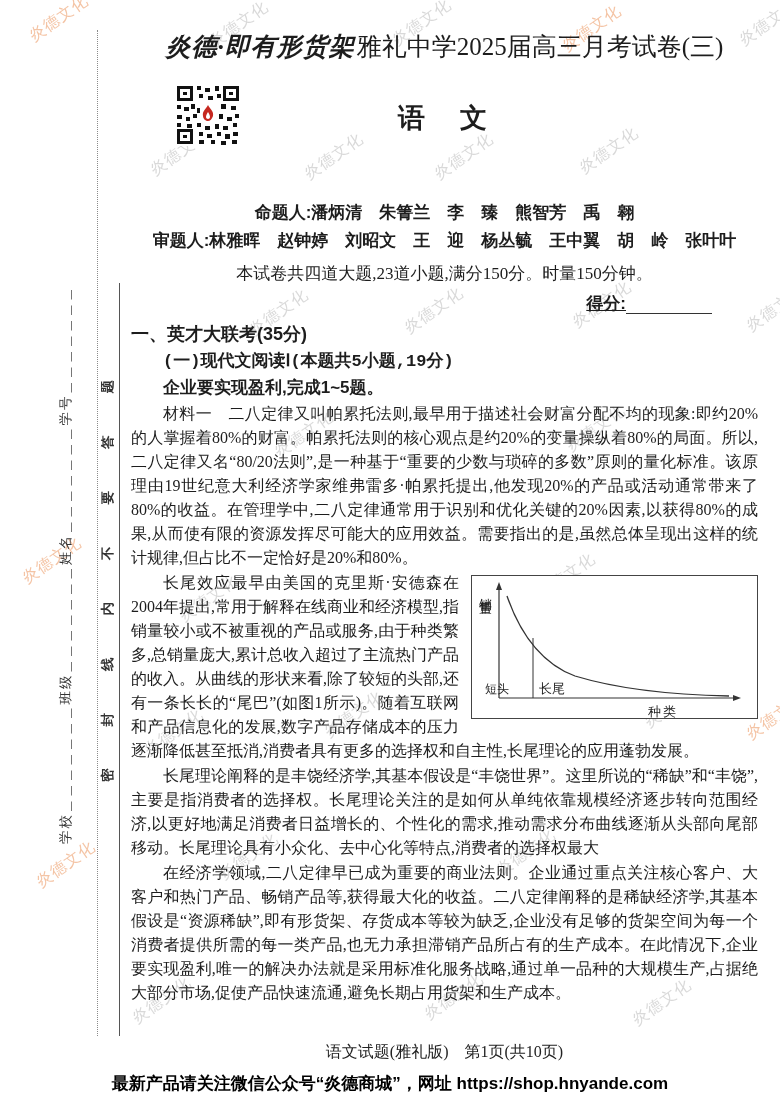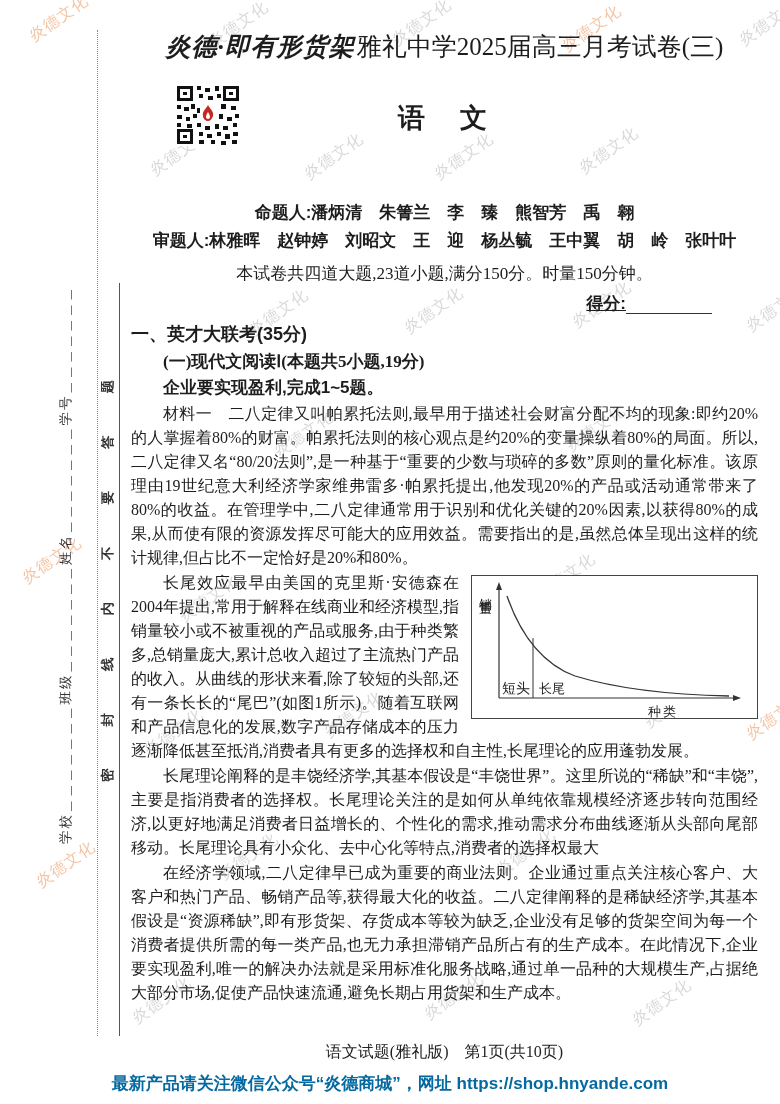--- a/index.html
+++ b/index.html
@@ -35,7 +35,7 @@
   .content h2{margin:0;font-size:18px;line-height:25px;font-weight:bold;
       font-family:"Liberation Sans",sans-serif;}
   .content h3{margin:2px 0 0 0;padding-left:32px;font-size:17px;line-height:26px;font-weight:bold;
-      font-family:Liberation Serif, serif;}
+      font-family:Liberation Mono, monospace;}
   .instr{padding-left:32px;font-size:17px;line-height:26px;font-weight:bold;
       font-family:"Liberation Sans",sans-serif;}
   .content p{margin:1px 0 0 0;font-size:16px;line-height:24px;text-align:justify;text-indent:32px;}

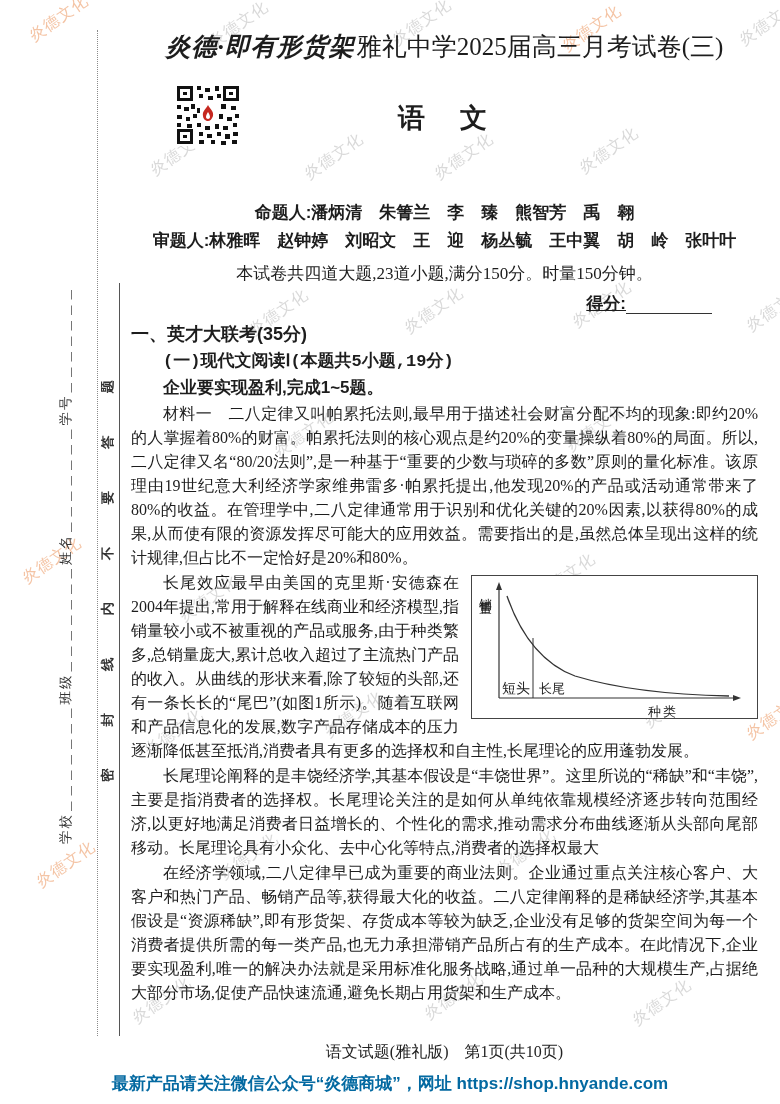--- a/index.html
+++ b/index.html
@@ -44,7 +44,7 @@
   .fig{float:right;width:287px;margin:4px 0 2px 12px;text-indent:0;text-align:center;}
   .figbox{display:block;position:relative;width:285px;height:142px;border:1px solid #444;background:#fff;}
   .figbox .ylab{position:absolute;left:6px;top:12px;writing-mode:vertical-rl;font-size:13px;line-height:14px;letter-spacing:2px;}
-  .figbox .headlab{position:absolute;left:30px;top:101px;font-size:14px;text-align:right;}
+  .figbox .headlab{position:absolute;left:13px;top:101px;font-size:12px;text-align:right;}
   .figbox .taillab{position:absolute;left:67px;top:101px;font-size:13px;}
   .figbox .xlab{position:absolute;left:176px;top:124px;font-size:13px;letter-spacing:2px;}
   .figcap{display:block;margin-top:2px;font-size:14px;line-height:18px;}

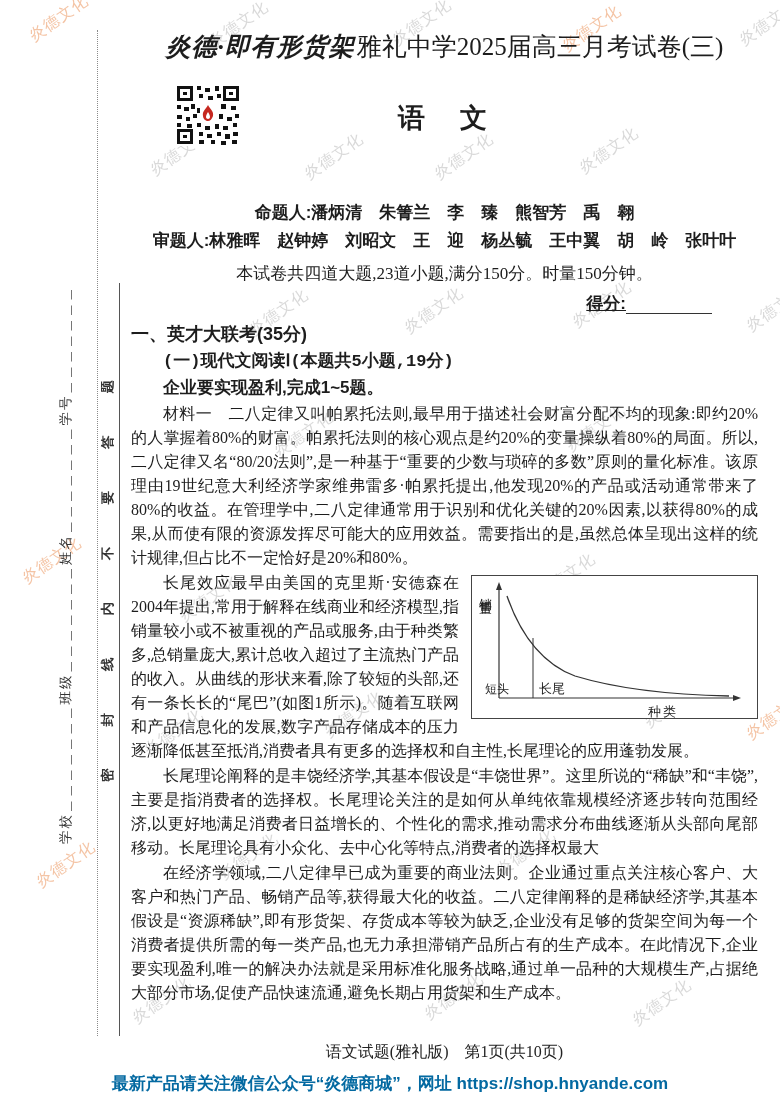--- a/index.html
+++ b/index.html
@@ -51,7 +51,7 @@
   
   .pagefoot{position:absolute;left:131px;top:1042px;width:627px;text-align:center;font-size:16px;color:#222;}
   .promo{position:absolute;left:0;top:1072px;width:780px;text-align:center;font-size:17px;font-weight:bold;
-      font-family:"Liberation Sans",sans-serif;color:#0369a1;}
+      font-family:"Liberation Sans",sans-serif;color:#000000;}
 </style>
 </head>
 <body>

